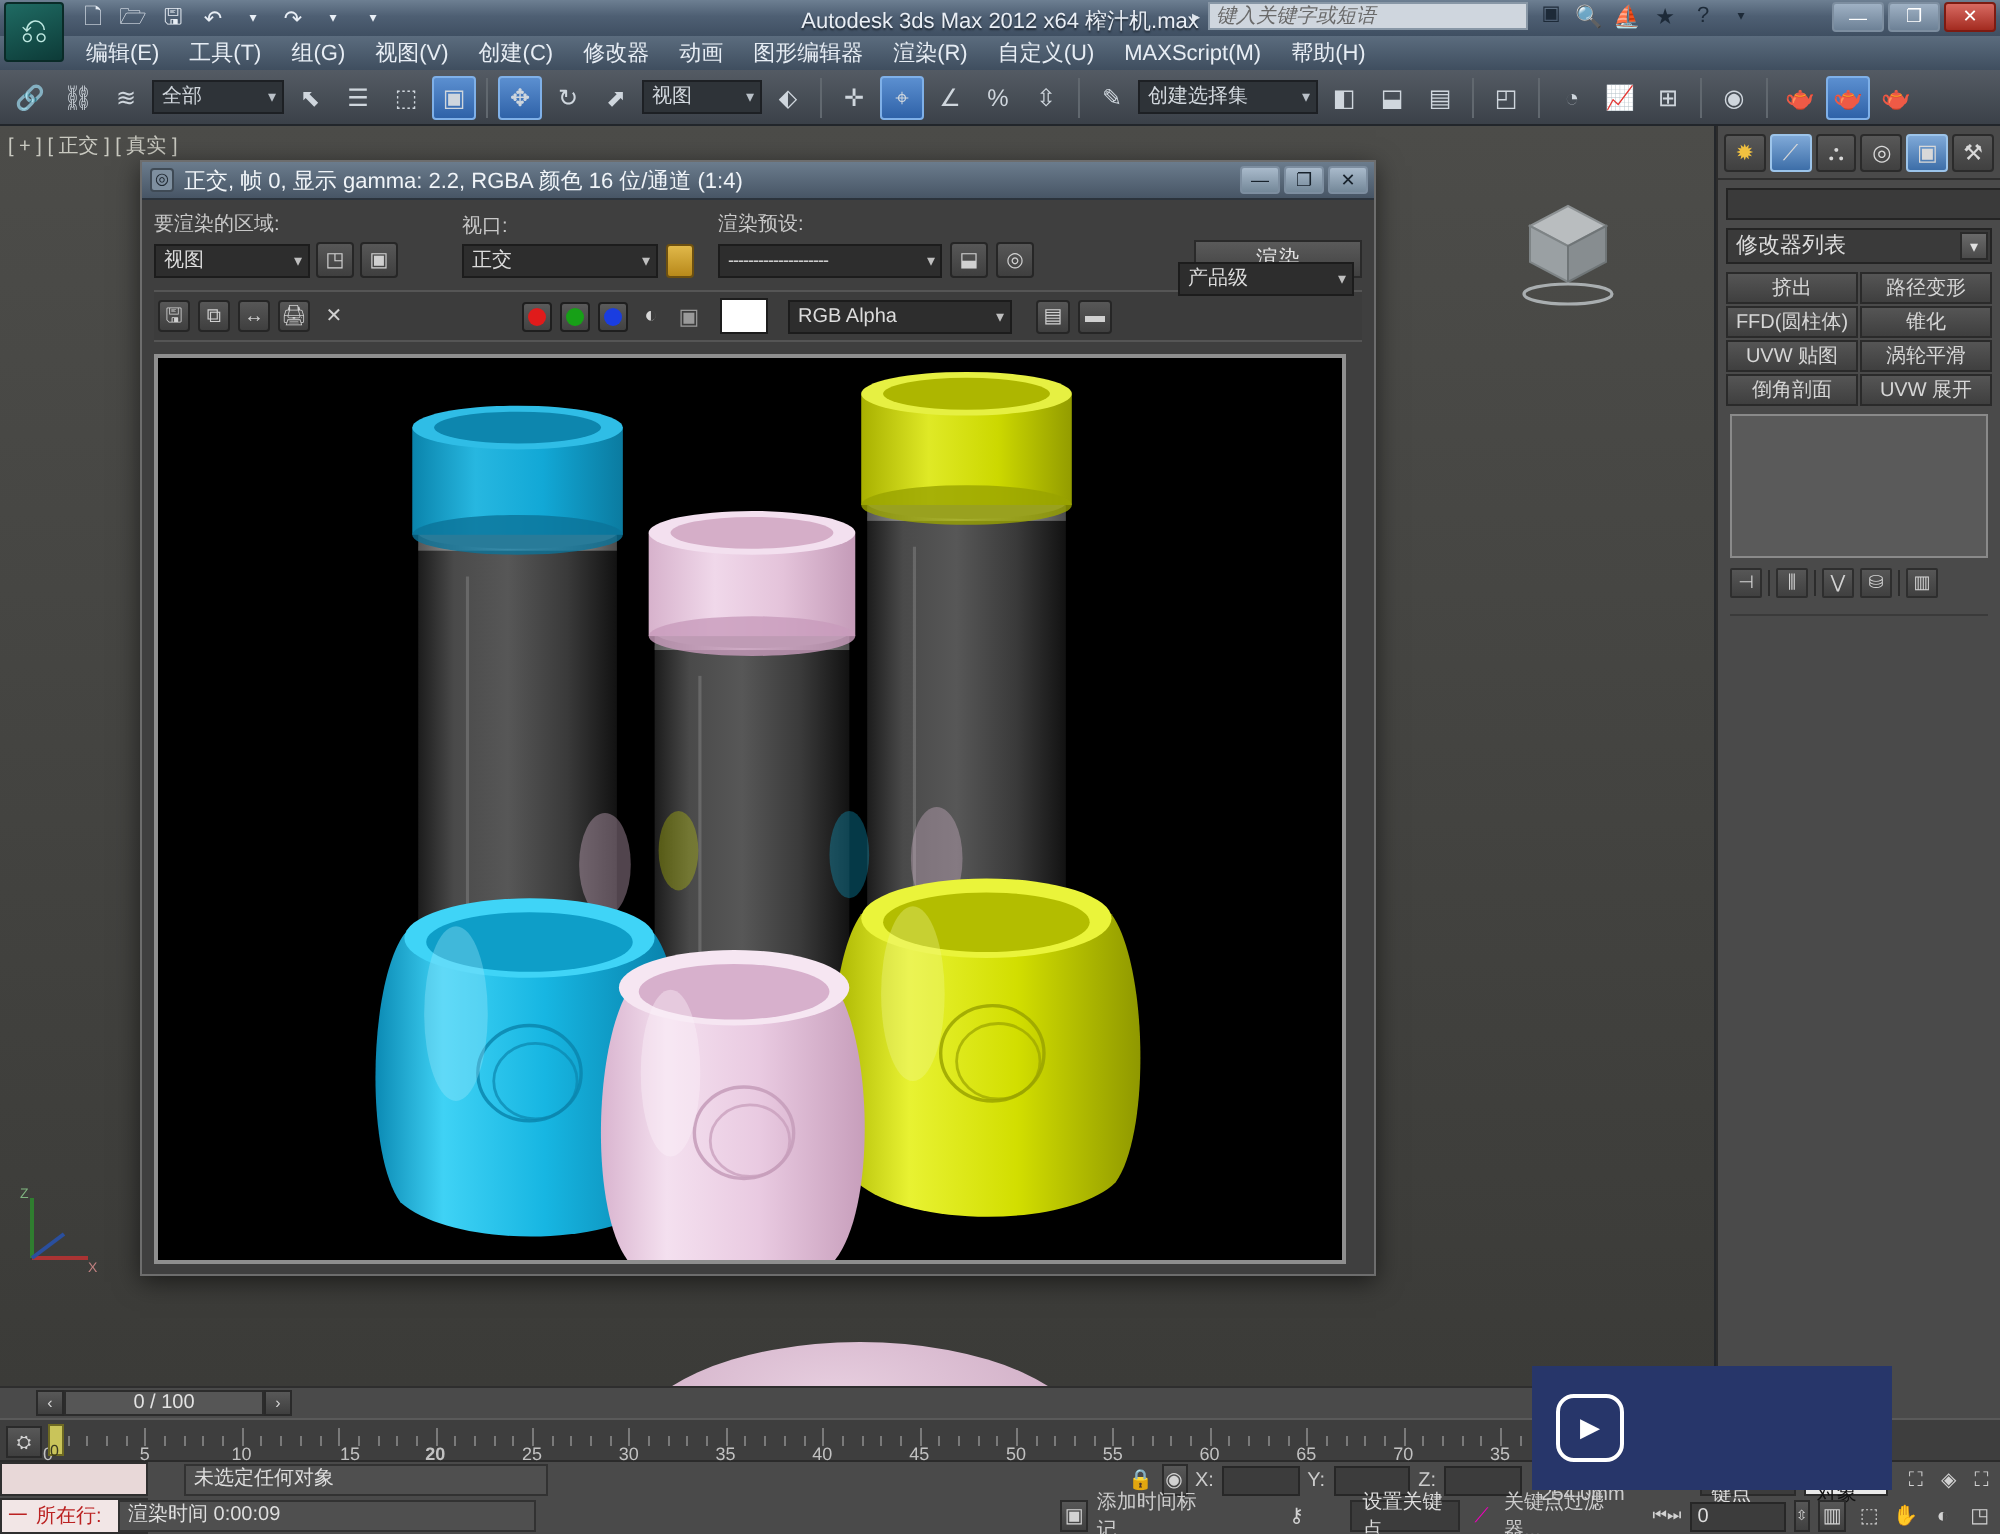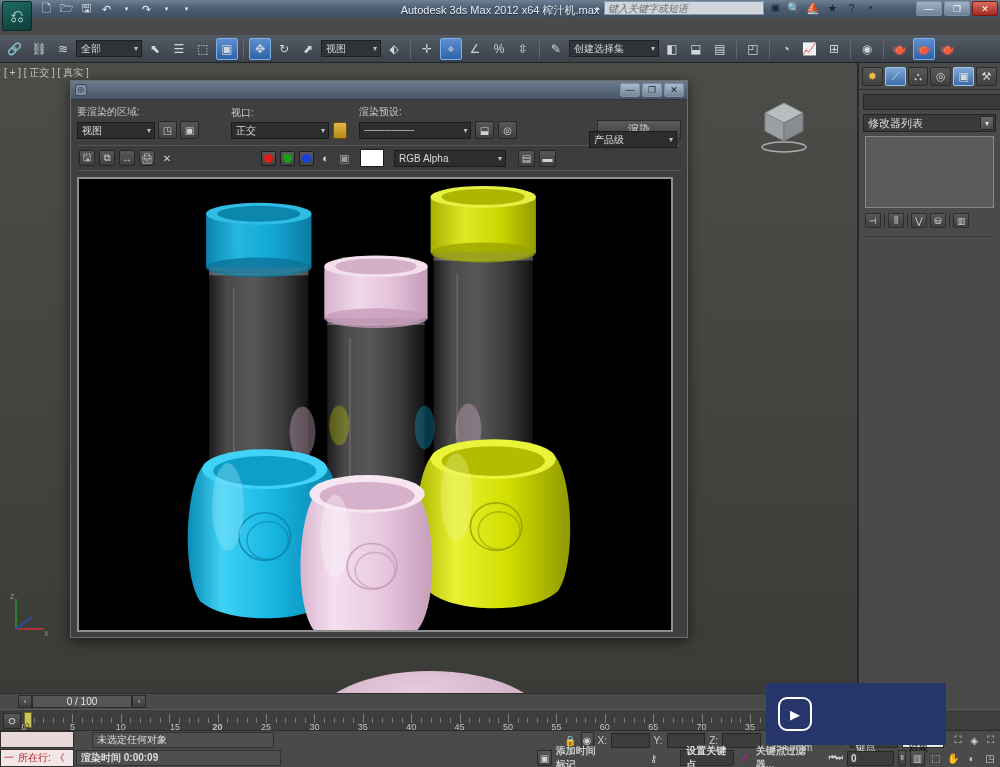--- a/index.html
+++ b/index.html
@@ -256,6 +256,20 @@
     <div class="cls">✕</div>
   </div>
 
+  <div class="menubar" id="menubar">
+      <span>编辑(E)</span>
+      <span>工具(T)</span>
+      <span>组(G)</span>
+      <span>视图(V)</span>
+      <span>创建(C)</span>
+      <span>修改器</span>
+      <span>动画</span>
+      <span>图形编辑器</span>
+      <span>渲染(R)</span>
+      <span>自定义(U)</span>
+      <span>MAXScript(M)</span>
+      <span>帮助(H)</span>
+    </div>
 
   <div class="toolbar">
     <div class="tb flat">🔗</div>

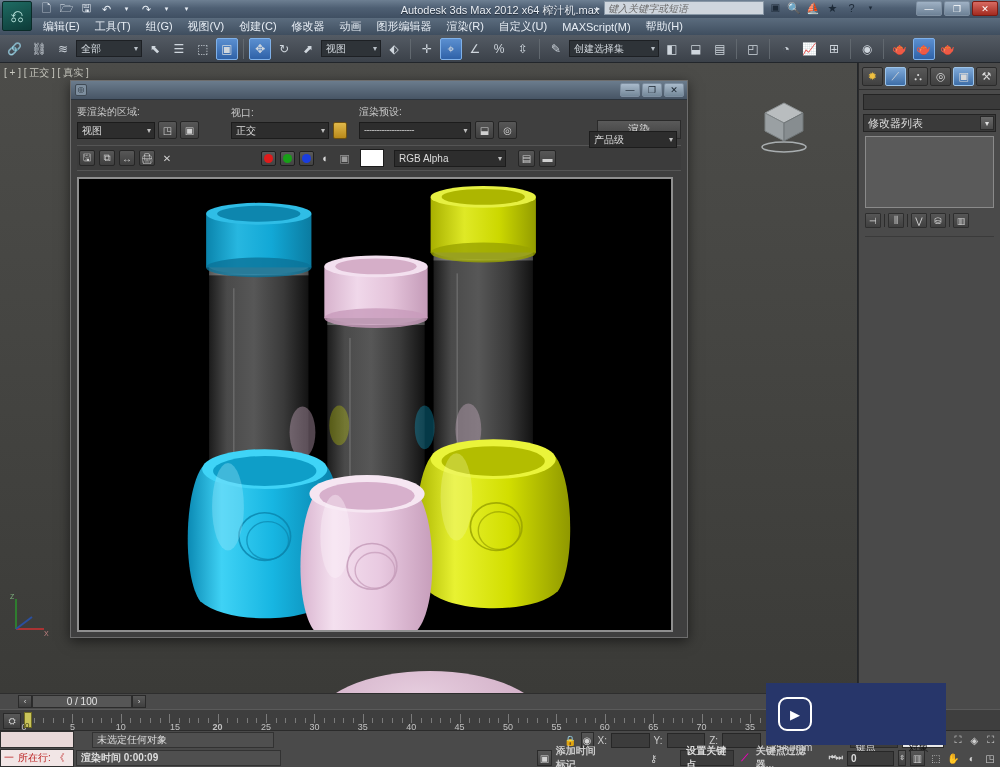--- a/index.html
+++ b/index.html
@@ -355,6 +355,7 @@
   <div class="rdlg">
     <div class="rtitle">
       <div class="ri">◎</div>
+      <div class="rt">正交, 帧 0, 显示 gamma: 2.2, RGBA 颜色 16 位/通道 (1:4)</div>
       <div class="rtbtns">
         <div>—</div>
         <div>❐</div>

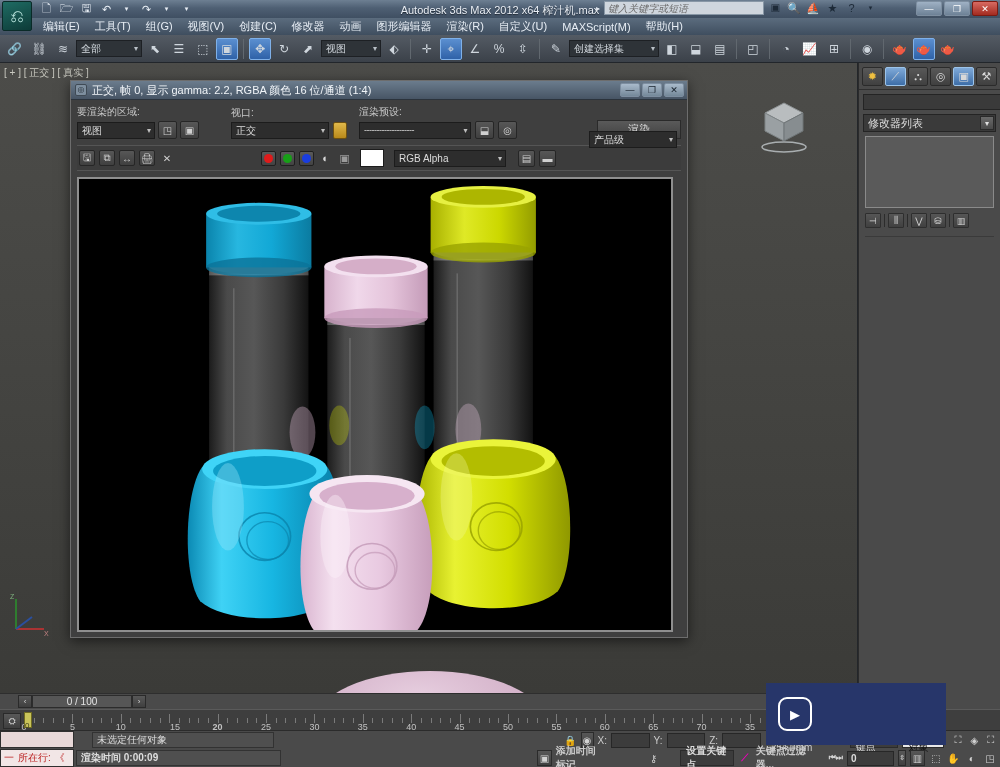--- a/index.html
+++ b/index.html
@@ -574,6 +574,16 @@
       <span class="arw">▾</span>
     </div>
 
+    <div class="modgrid" id="modgrid">
+        <div class="modbtn">挤出</div>
+        <div class="modbtn">路径变形</div>
+        <div class="modbtn">FFD(圆柱体)</div>
+        <div class="modbtn">锥化</div>
+        <div class="modbtn">UVW 贴图</div>
+        <div class="modbtn">涡轮平滑</div>
+        <div class="modbtn">倒角剖面</div>
+        <div class="modbtn">UVW 展开</div>
+      </div>
 
     <div class="stackbox"></div>
 

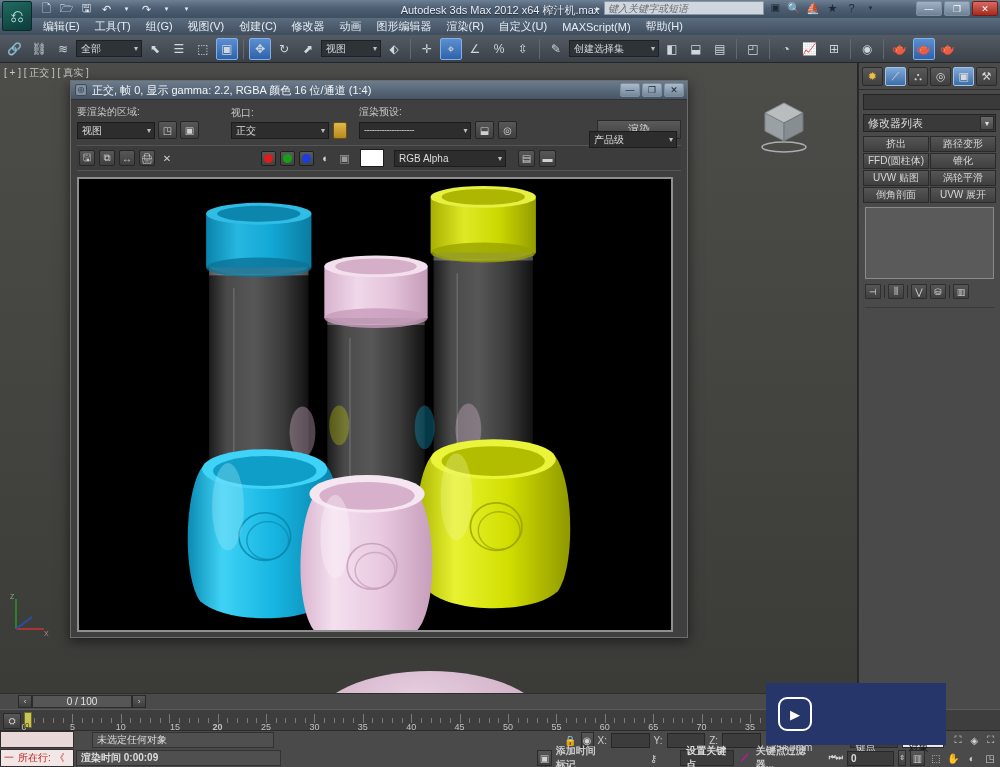--- a/index.html
+++ b/index.html
@@ -197,7 +197,7 @@
   .mxrow{ position:absolute; left:0; top:18px; width:74px; height:18px; background:#f2e6e6; border:1px solid #2f2f2f;
     font-size:10px; color:#b22; display:flex; align-items:center; padding-left:3px; gap:4px;}
   .sbar1{ position:absolute; left:76px; top:0; right:0; height:18px; display:flex; align-items:center; gap:4px;margin-left:16px;}
-  .sbar2{ position:absolute; left:76px; top:18px; right:0; height:18px; display:flex; align-items:center; gap:4px;font-weight:bold;}
+  .sbar2{ position:absolute; left:59px; top:18px; right:0; height:18px; display:flex; align-items:center; gap:4px;}
   .promptbox{ width:245px; height:16px; background:#4f4f4f; border:1px solid #323232;
     font-size:10px; color:#dedede; padding:0 4px; line-height:14px; }
   .coordlab{ font-size:10px; color:#ccc; }

